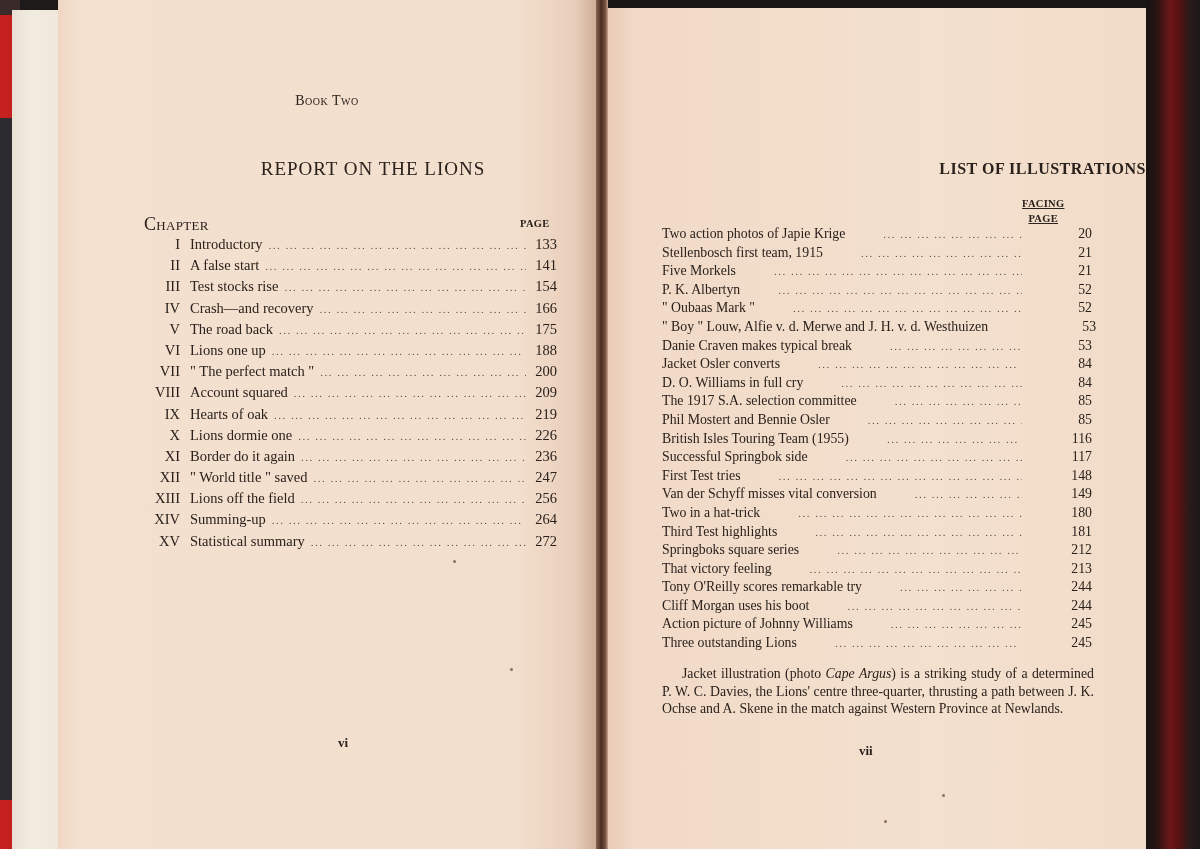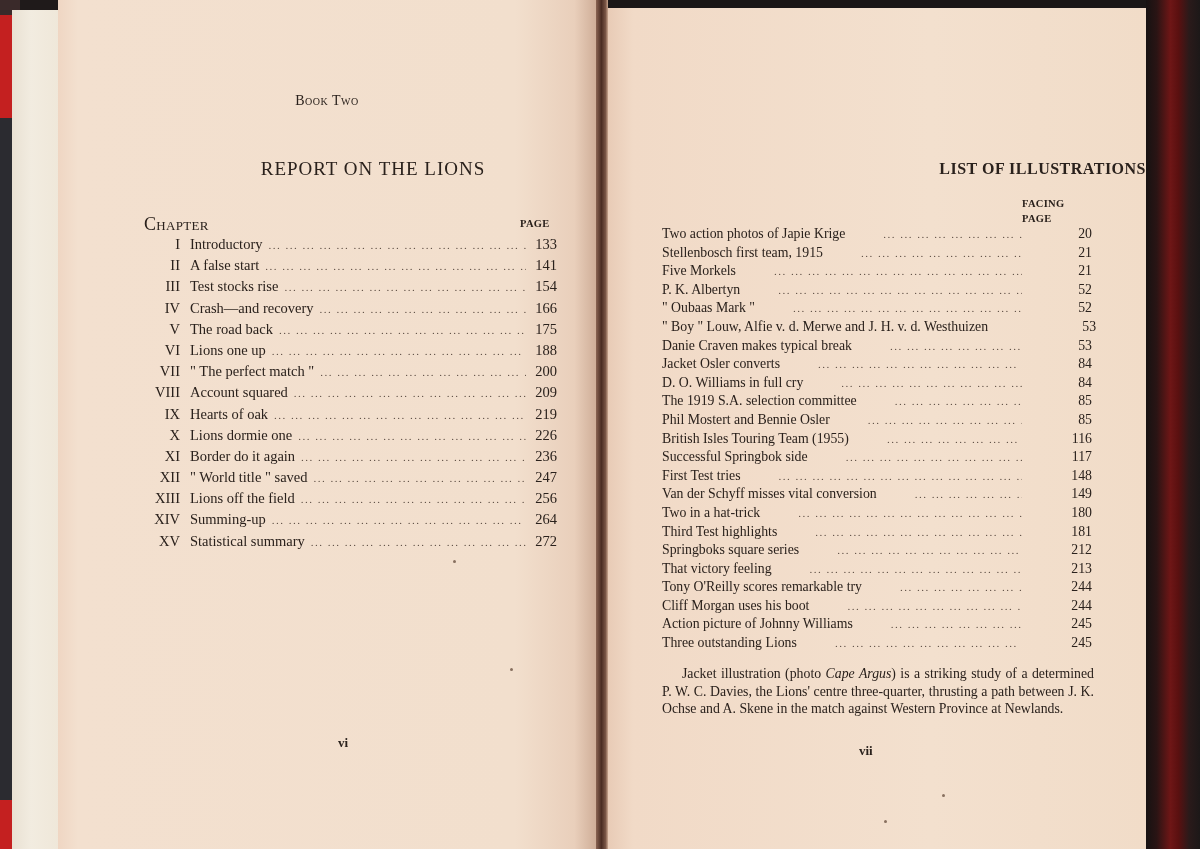--- a/index.html
+++ b/index.html
@@ -82,7 +82,7 @@
     font-size:16px; letter-spacing:0.5px;font-weight:bold;
   }
   .facing {
-    position:absolute; left:414px; top:188px; font-size:10.5px; font-weight:bold; line-height:15px; letter-spacing:0.3px;
+    position:absolute; left:414px; top:188px; font-size:10.5px; font-weight:bold; text-align:center; line-height:15px; letter-spacing:0.3px;text-decoration:underline;
   }
   .ill-list {
     position:absolute; left:54px; top:218px; width:430px;

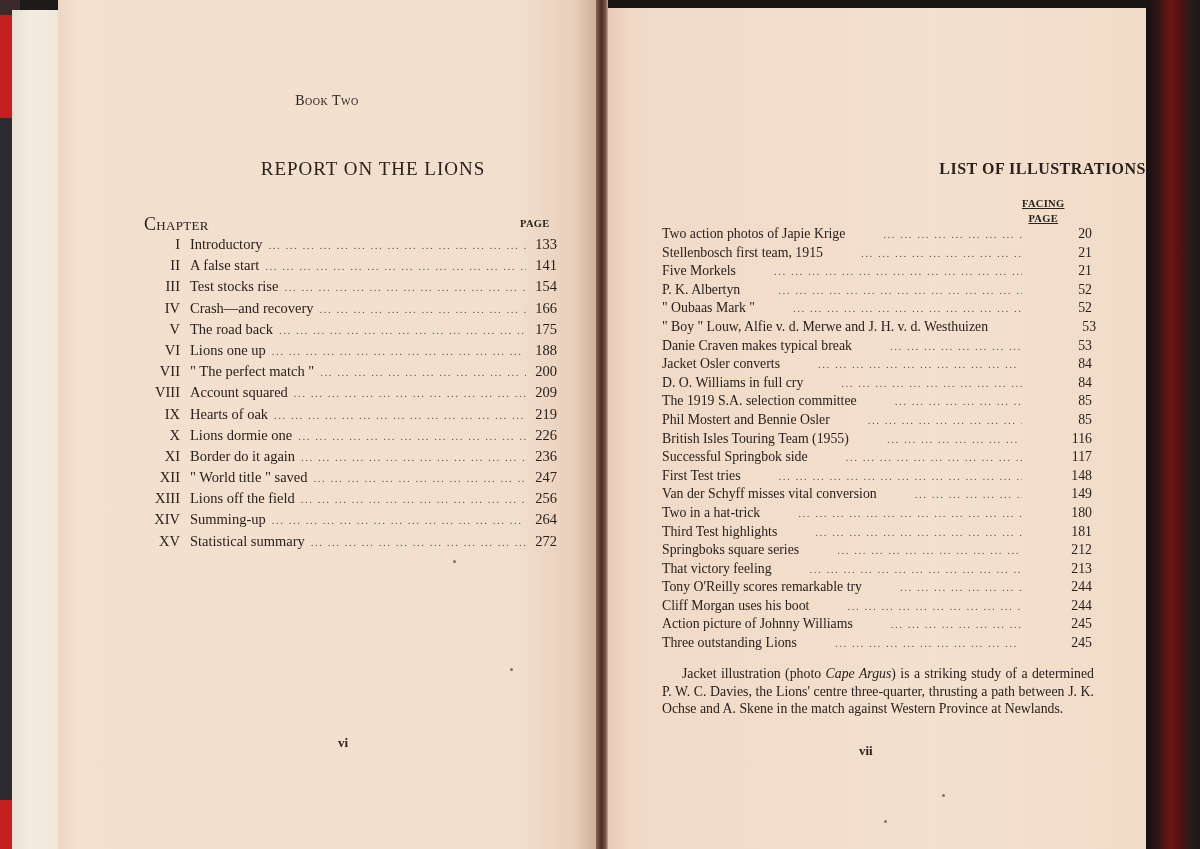--- a/index.html
+++ b/index.html
@@ -275,7 +275,7 @@
         <span class="ill-page">84</span>
       </div>
       <div class="ill-row">
-        <span class="ill-title-text">The 1919 S.A. selection committee</span>
+        <span class="ill-title-text">The 1917 S.A. selection committee</span>
         <span class="ill-dots"></span>
         <span class="ill-page">85</span>
       </div>

